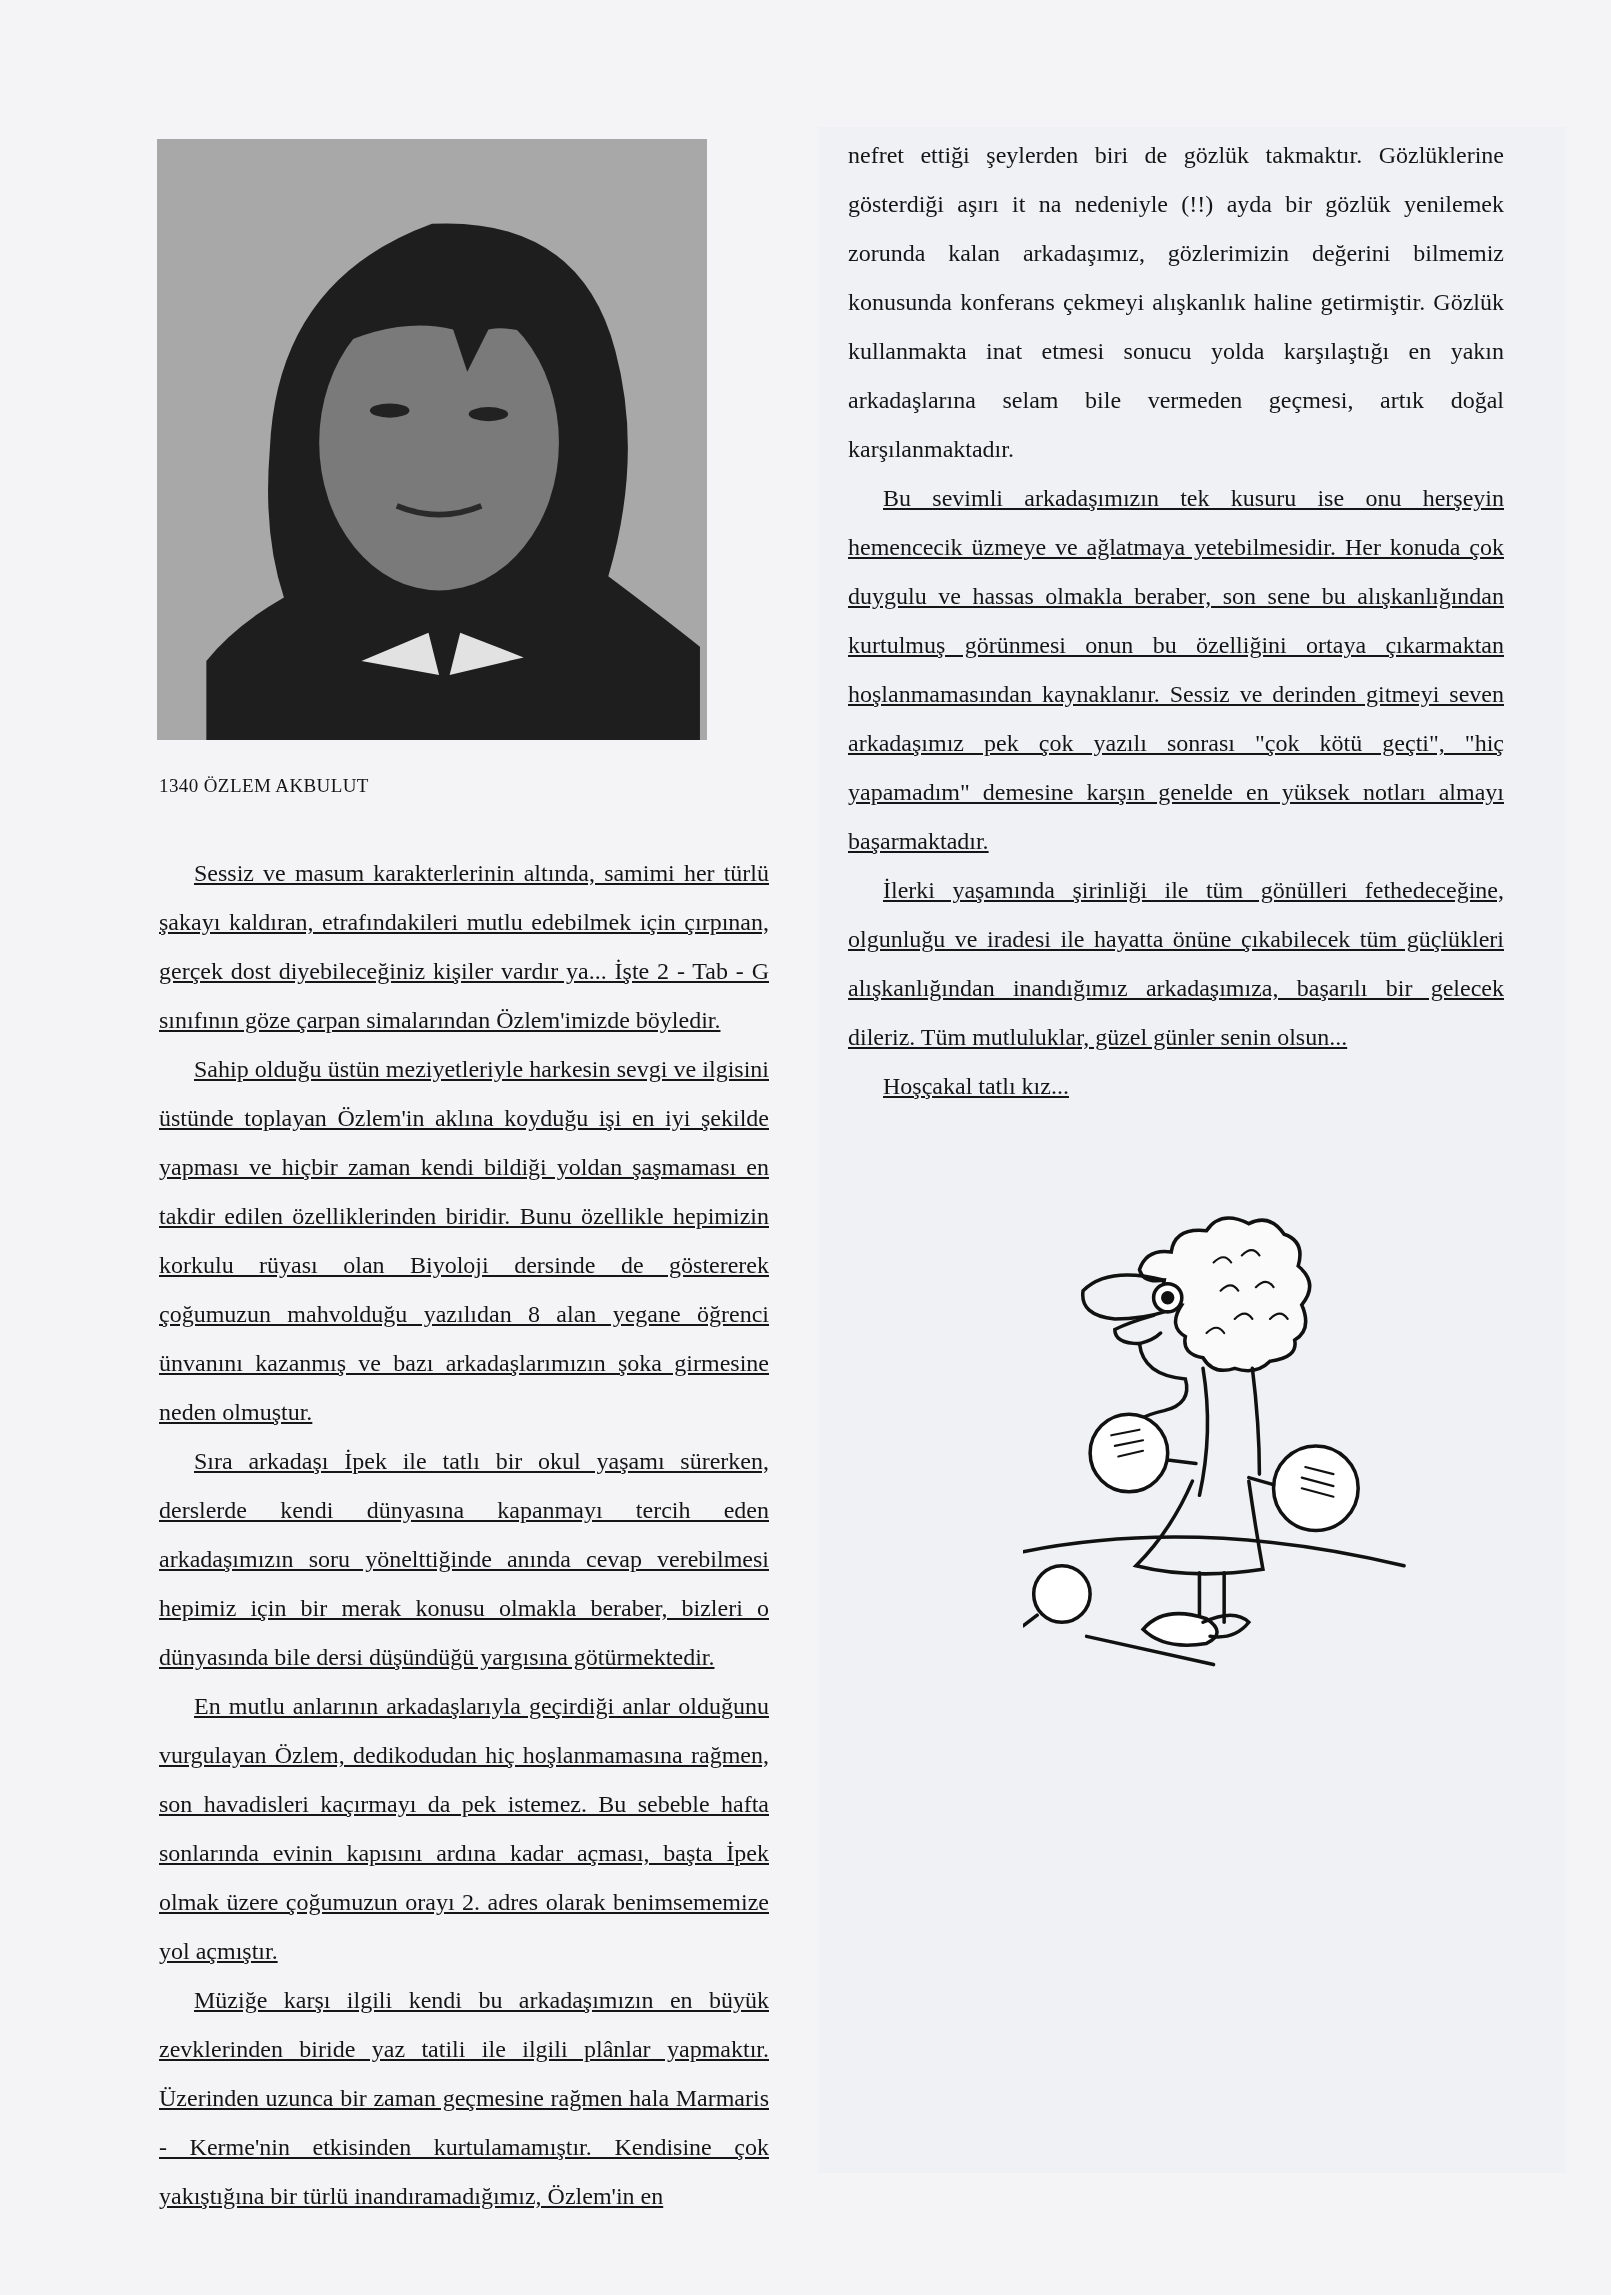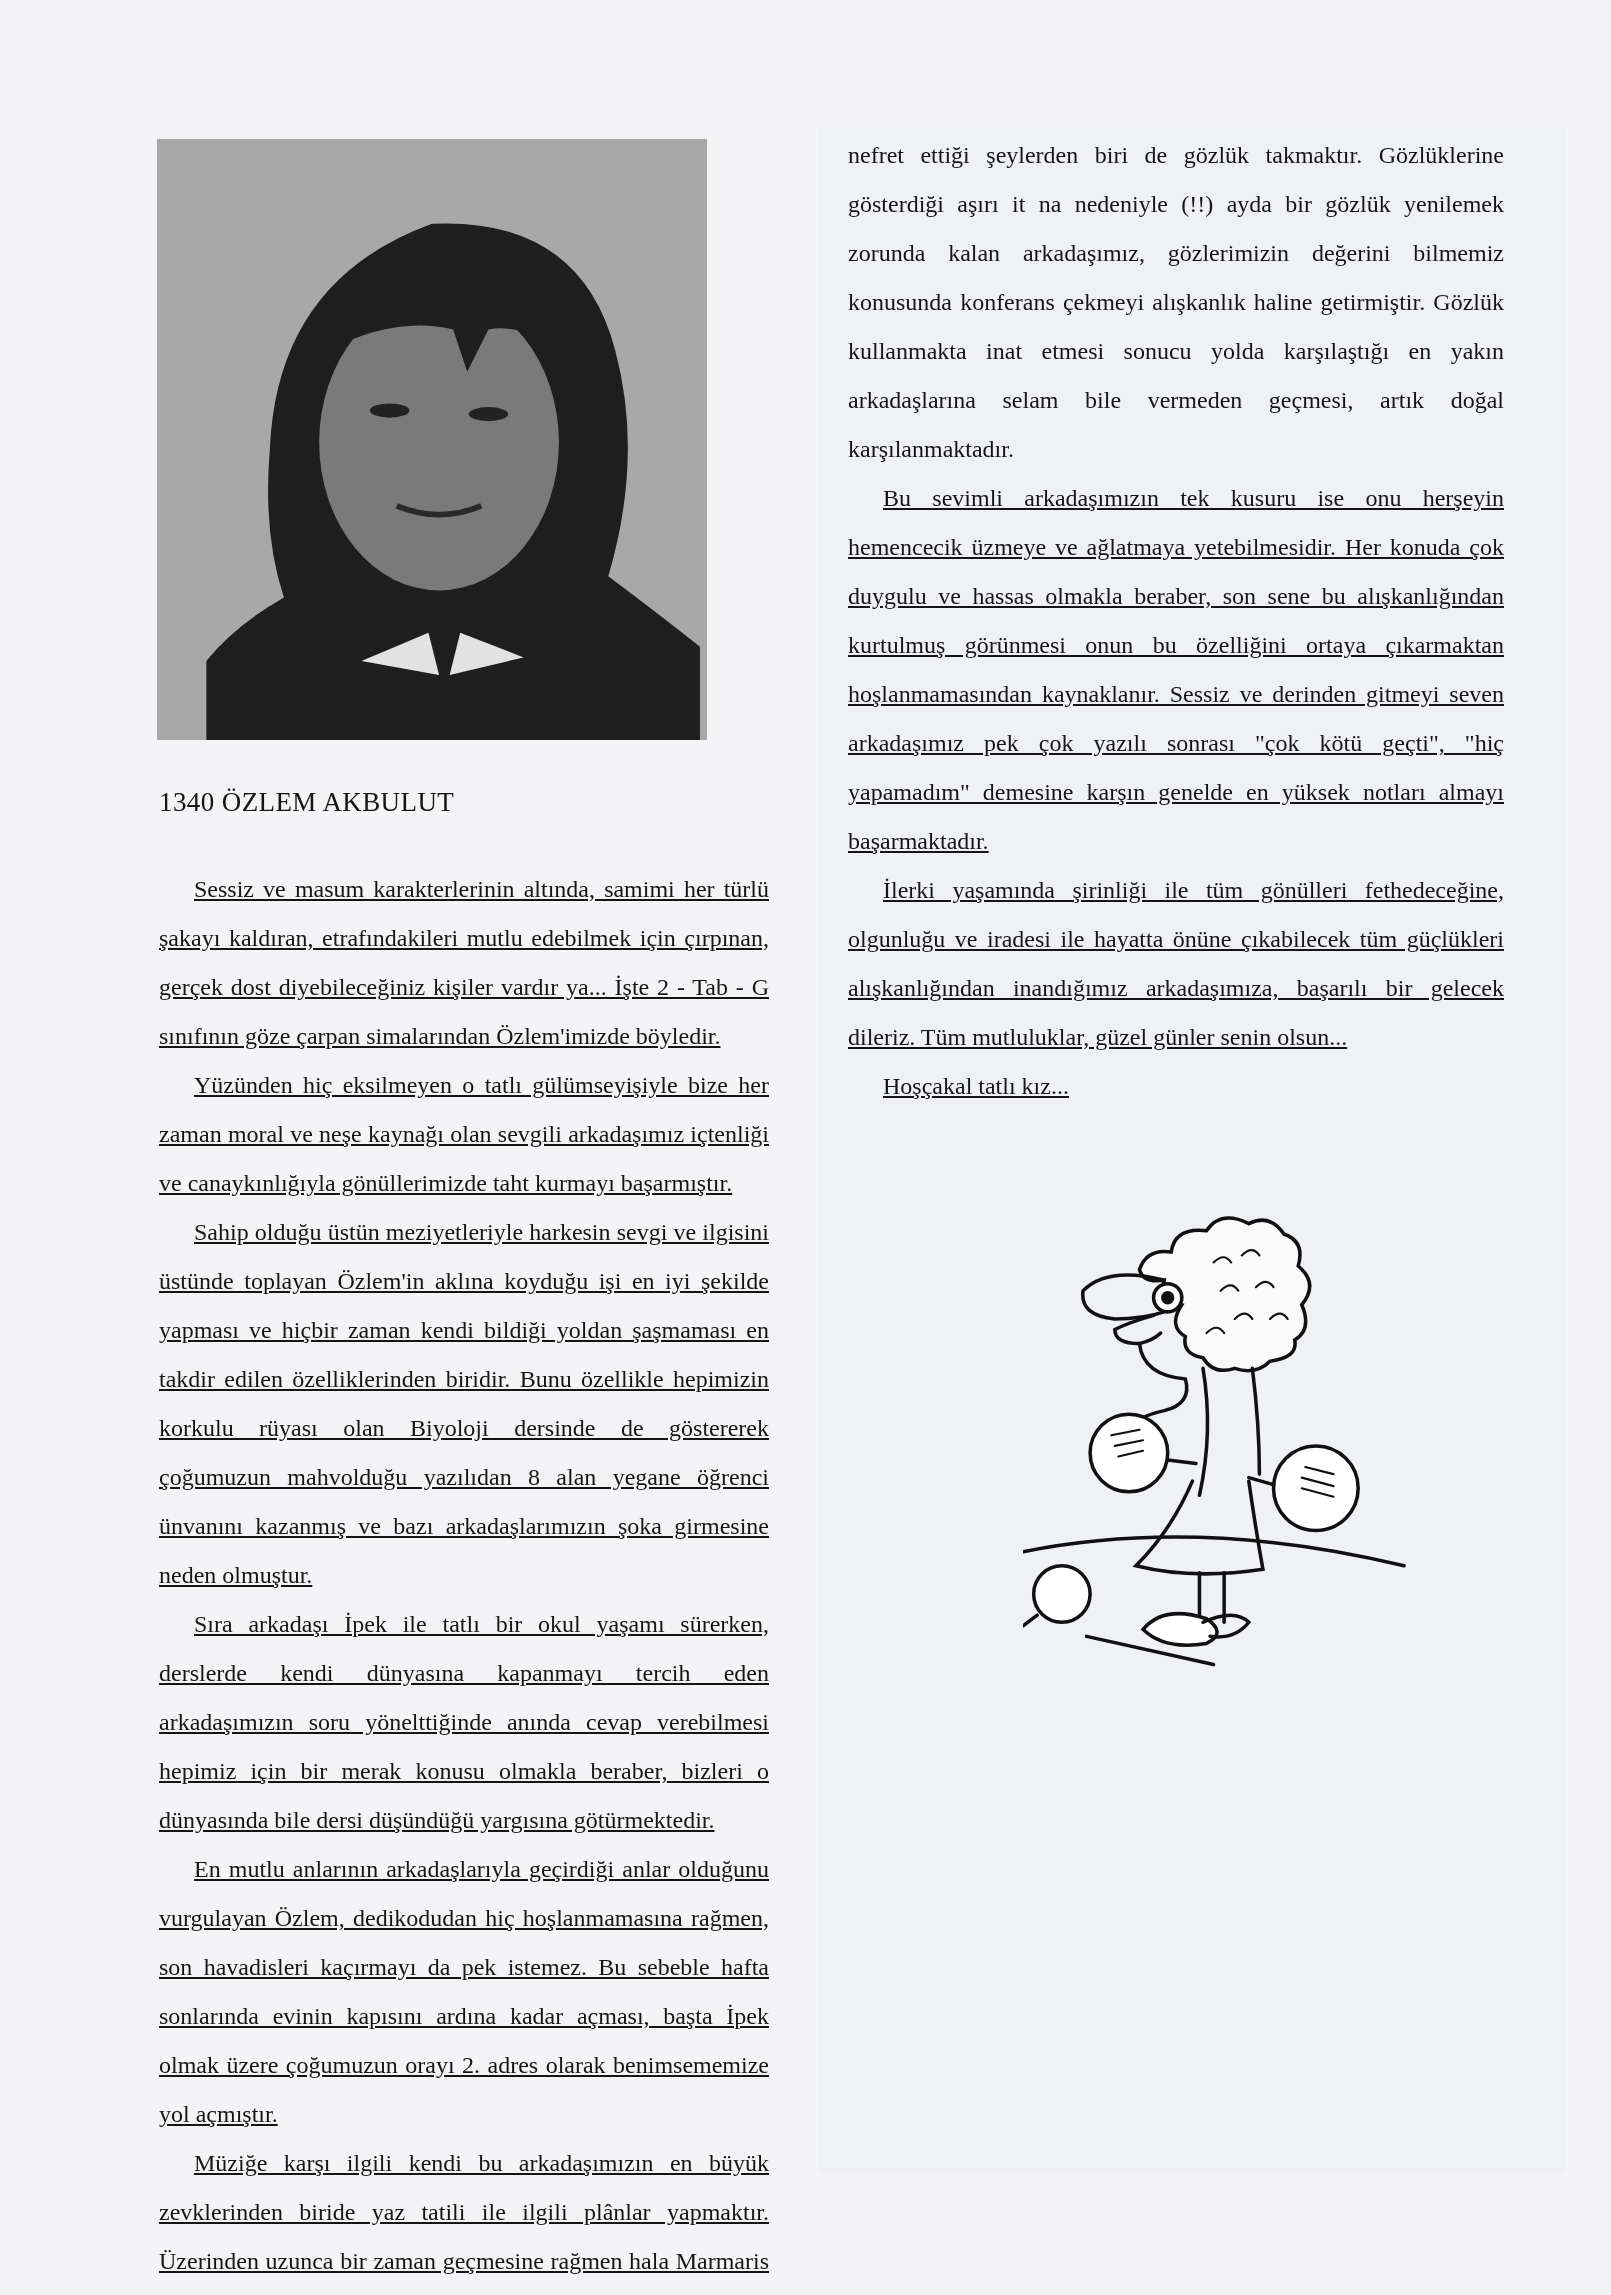--- a/index.html
+++ b/index.html
@@ -26,7 +26,7 @@
     position: absolute; left: 848px; top: 131px; width: 656px;
   }
   .heading {
-    font-size: 27px; letter-spacing: 0.4px; margin: 16px 0 42px 0;
+    font-size: 19px; letter-spacing: 0.4px; margin: 0 0 42px 0;
     line-height: 42px;
   }
   p {

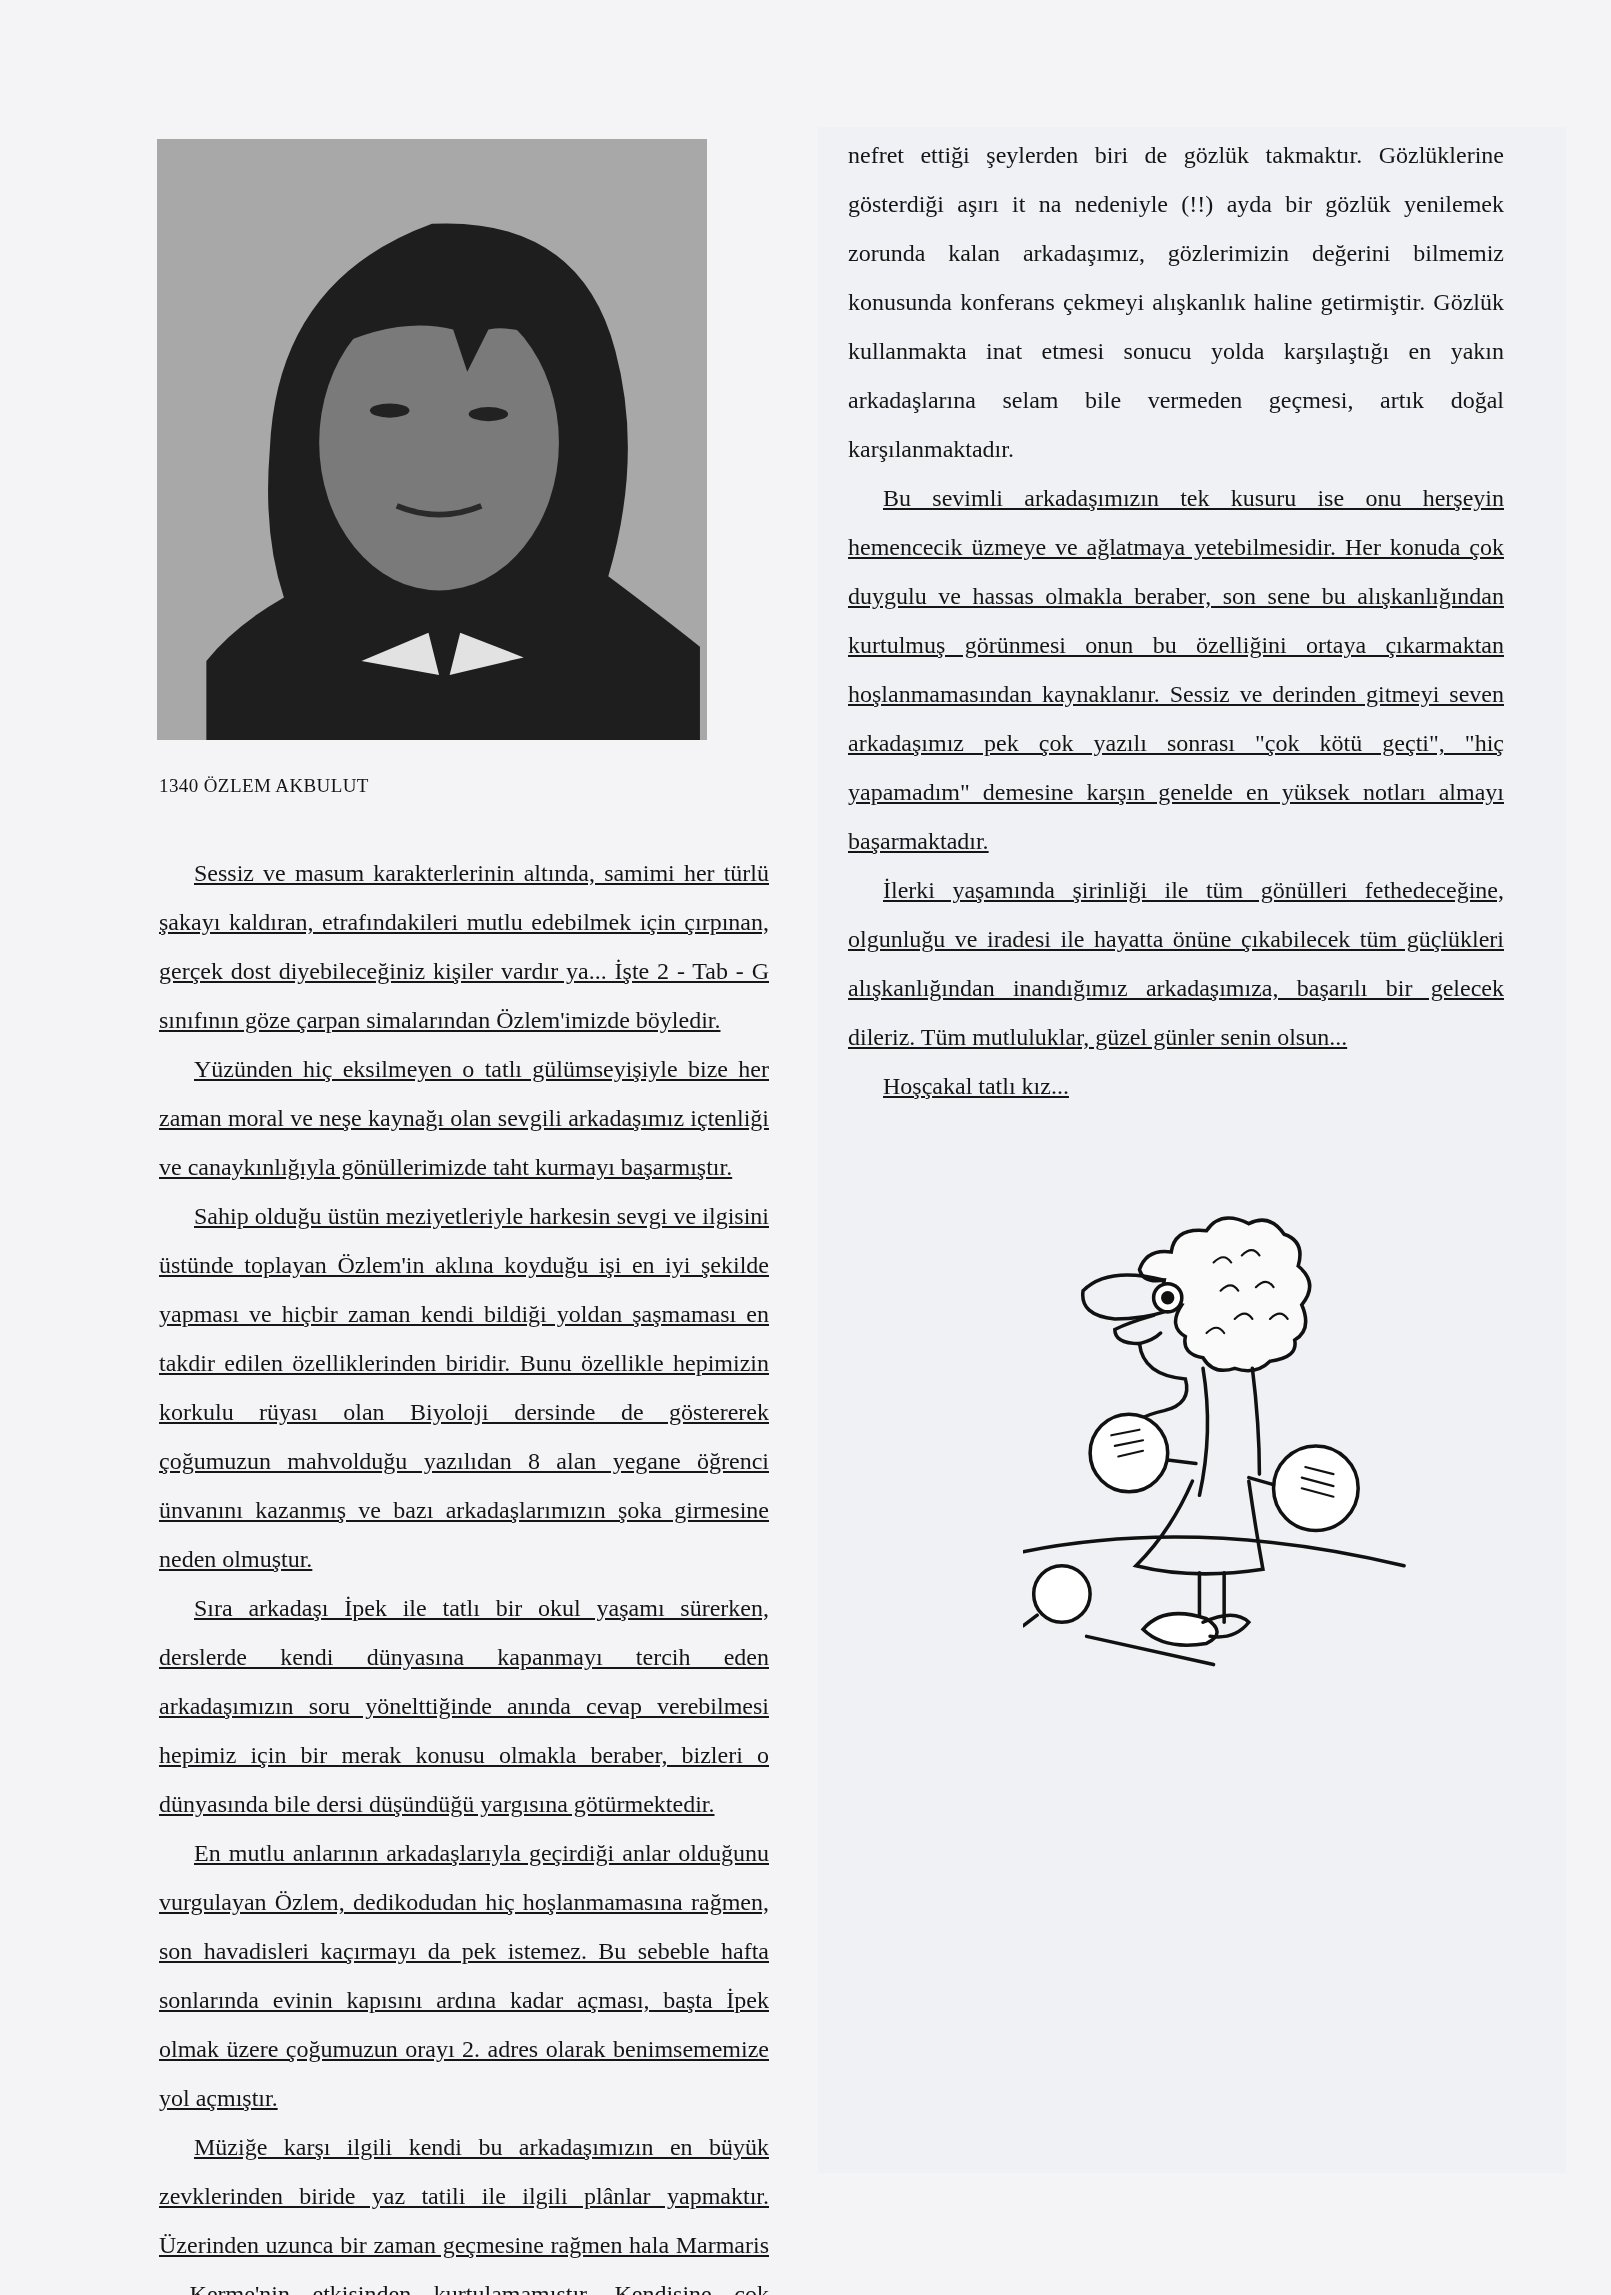--- a/index.html
+++ b/index.html
@@ -61,7 +61,6 @@
 <div class="col-left">
   <div class="heading">1340 ÖZLEM AKBULUT</div>
   <p class="indent">Sessiz ve masum karakterlerinin altında, samimi her türlü şakayı kaldıran, etrafındakileri mutlu edebilmek için çırpınan, gerçek dost diyebileceğiniz kişiler vardır ya... İşte 2 - Tab - G sınıfının göze çarpan simalarından Özlem'imizde böyledir.</p>
-  <p class="indent">Yüzünden hiç eksilmeyen o tatlı gülümseyişiyle bize her zaman moral ve neşe kaynağı olan sevgili arkadaşımız içtenliği ve canaykınlığıyla gönüllerimizde taht kurmayı başarmıştır.</p>
   <p class="indent">Sahip olduğu üstün meziyetleriyle harkesin sevgi ve ilgisini üstünde toplayan Özlem'in aklına koyduğu işi en iyi şekilde yapması ve hiçbir zaman kendi bildiği yoldan şaşmaması en takdir edilen özelliklerinden biridir. Bunu özellikle hepimizin korkulu rüyası olan Biyoloji dersinde de göstererek çoğumuzun mahvolduğu yazılıdan 8 alan yegane öğrenci ünvanını kazanmış ve bazı arkadaşlarımızın şoka girmesine neden olmuştur.</p>
   <p class="indent">Sıra arkadaşı İpek ile tatlı bir okul yaşamı sürerken, derslerde kendi dünyasına kapanmayı tercih eden arkadaşımızın soru yönelttiğinde anında cevap verebilmesi hepimiz için bir merak konusu olmakla beraber, bizleri o dünyasında bile dersi düşündüğü yargısına götürmektedir.</p>
   <p class="indent">En mutlu anlarının arkadaşlarıyla geçirdiği anlar olduğunu vurgulayan Özlem, dedikodudan hiç hoşlanmamasına rağmen, son havadisleri kaçırmayı da pek istemez. Bu sebeble hafta sonlarında evinin kapısını ardına kadar açması, başta İpek olmak üzere çoğumuzun orayı 2. adres olarak benimsememize yol açmıştır.</p>

